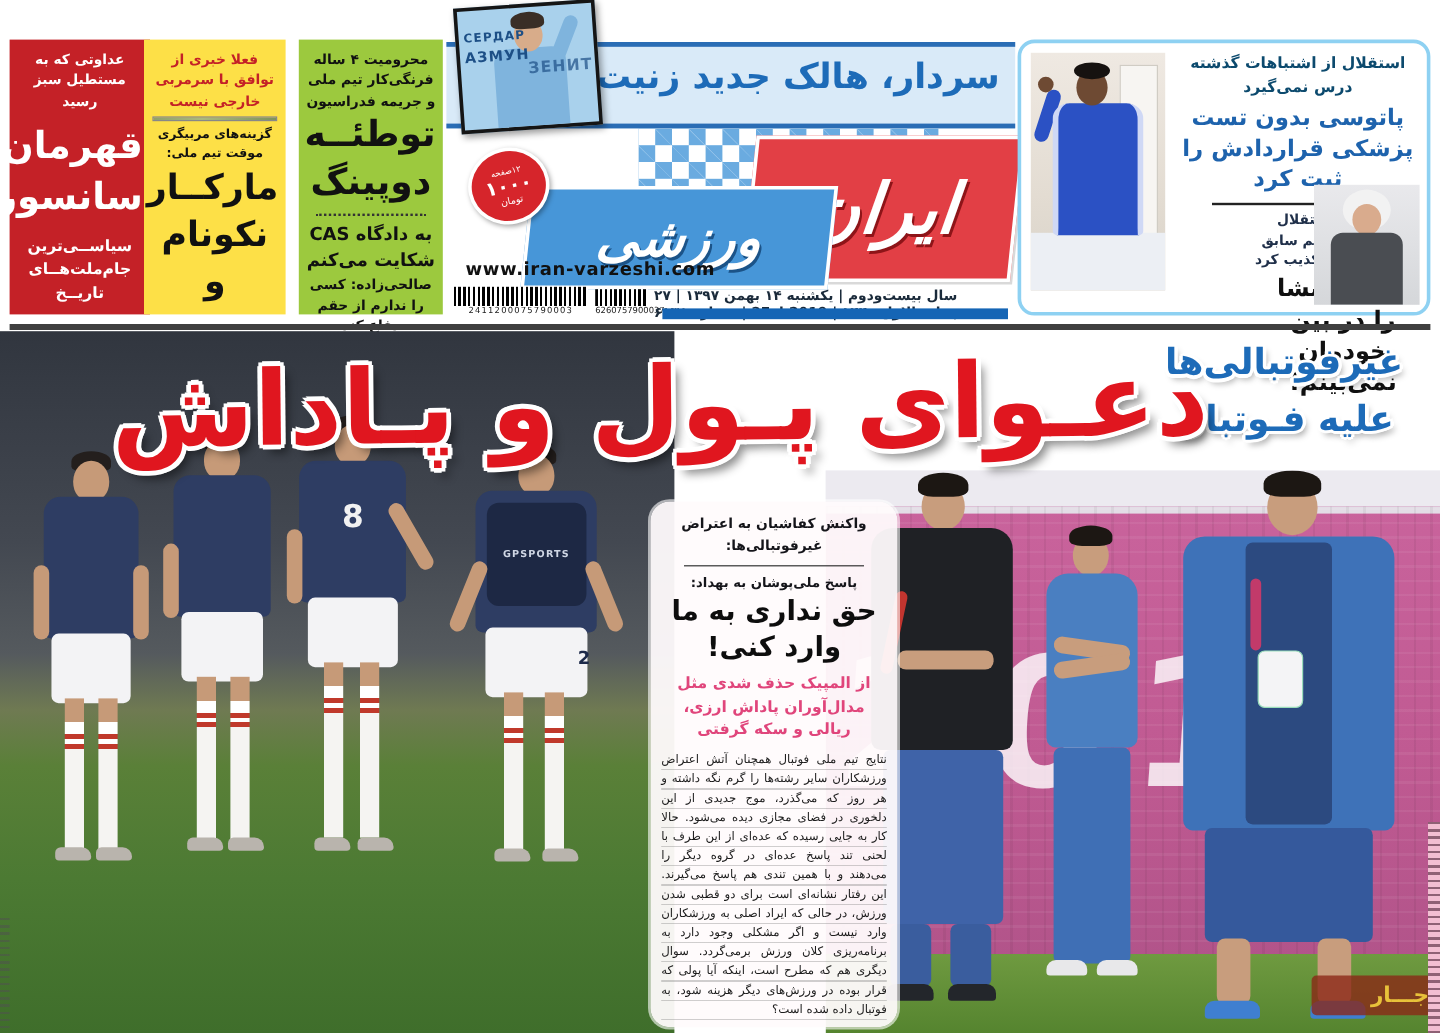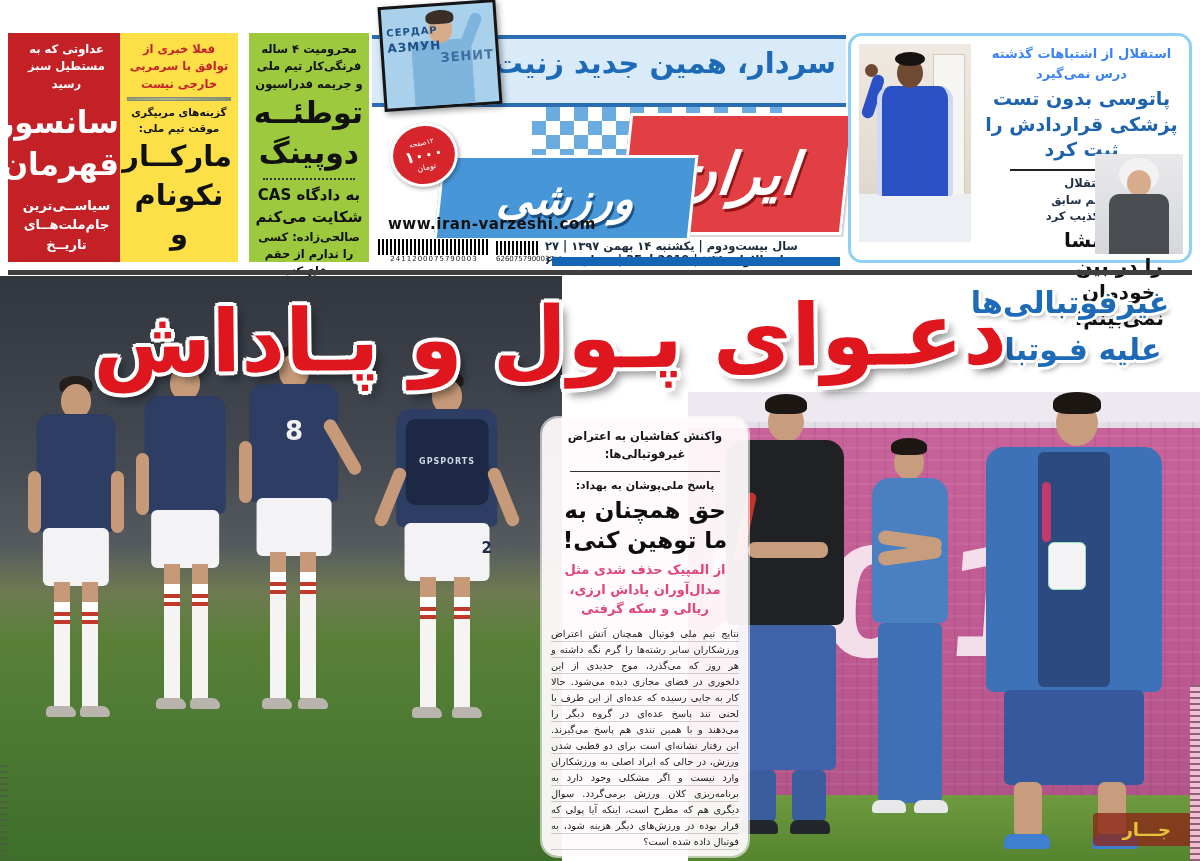--- a/index.html
+++ b/index.html
@@ -187,7 +187,7 @@
   </div>
 
   <div id="zenit-strip" class="abs rtl ctr">
-    <div class="h">سردار، همین جدید زنیت</div>
+    <div class="h">سردار، هالک جدید زنیت</div>
   </div>
 
   <div id="zenit-card" class="abs">

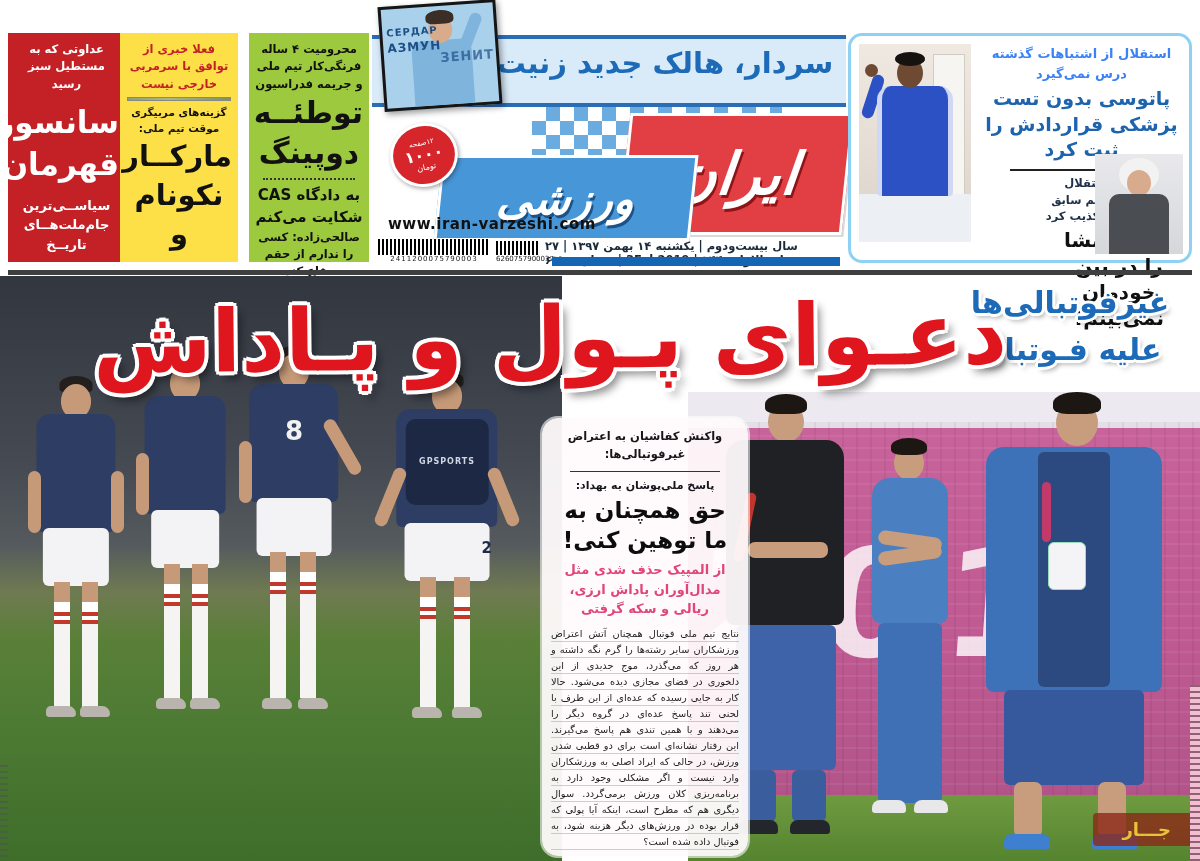--- a/index.html
+++ b/index.html
@@ -70,7 +70,7 @@
   #est-photo .hand{position:absolute;left:6px;top:20px;width:13px;height:13px;border-radius:50%;background:#6e4a33;}
   #est-photo .desk{position:absolute;left:0;top:150px;width:112px;height:48px;background:#eceff4;}
   #est-txt{left:128px;top:8px;width:205px;height:208px;}
-  #est-txt .k1{color:#3b82f6;font-weight:bold;font-size:13px;line-height:1.5;}
+  #est-txt .k1{color:#0c4a6e;font-weight:bold;font-size:13px;line-height:1.5;}
   #est-txt .h1{color:#1e63ad;font-weight:bold;font-size:19px;line-height:1.35;margin-top:3px;letter-spacing:-.5px;}
   #est-txt .div{border-top:2px solid #222;width:70%;margin:6px auto 4px;}
   #est-txt .k2{color:#20304a;font-weight:bold;font-size:11.5px;line-height:1.45;margin-right:0;}

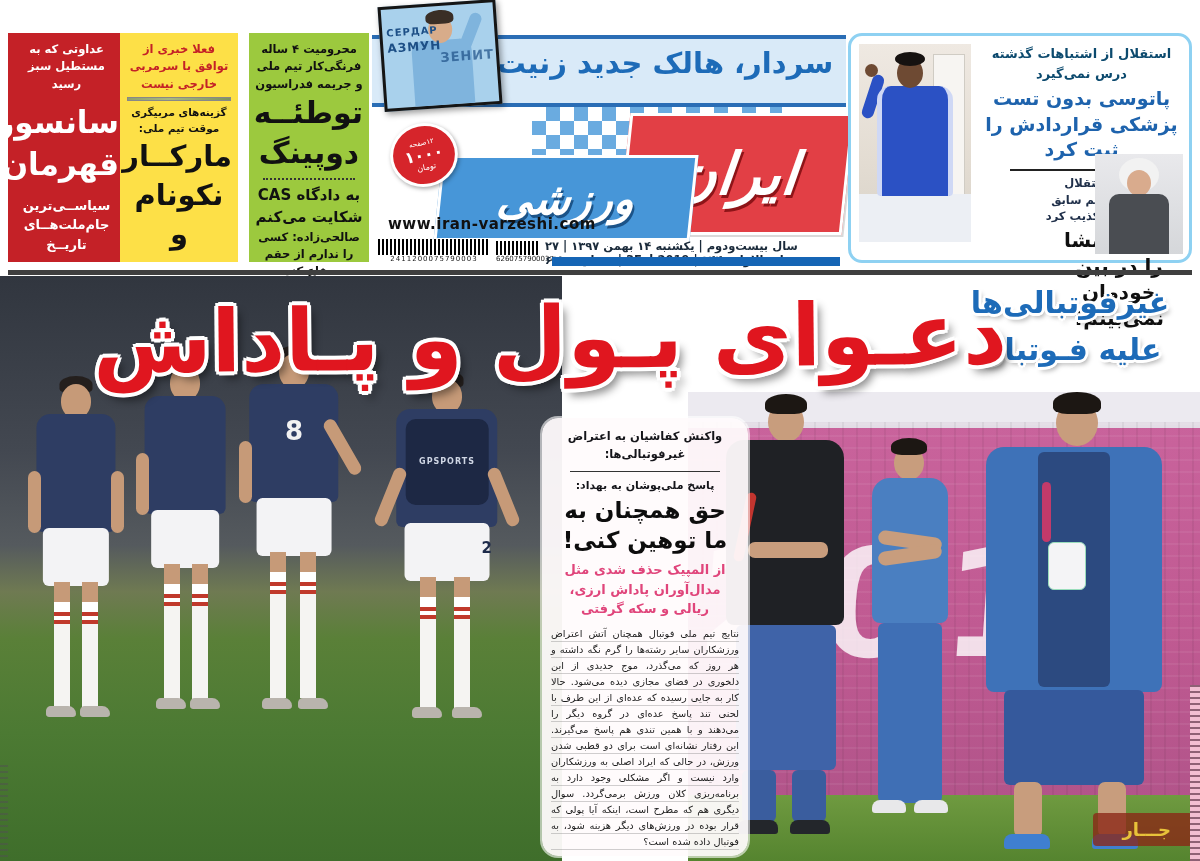--- a/index.html
+++ b/index.html
@@ -154,8 +154,8 @@
   <div id="red-box" class="topbox rtl ctr">
     <div class="kick-sm">عداوتی که به مستطیل سبز رسید</div>
     <div class="big-title">
+      <div>قهرمان</div>
       <div>سانسور</div>
-      <div>قهرمان</div>
     </div>
     <div class="kick-sm" style="font-size:13px">سیاســی‌ترین جام‌ملت‌هــای تاریــخ</div>
   </div>

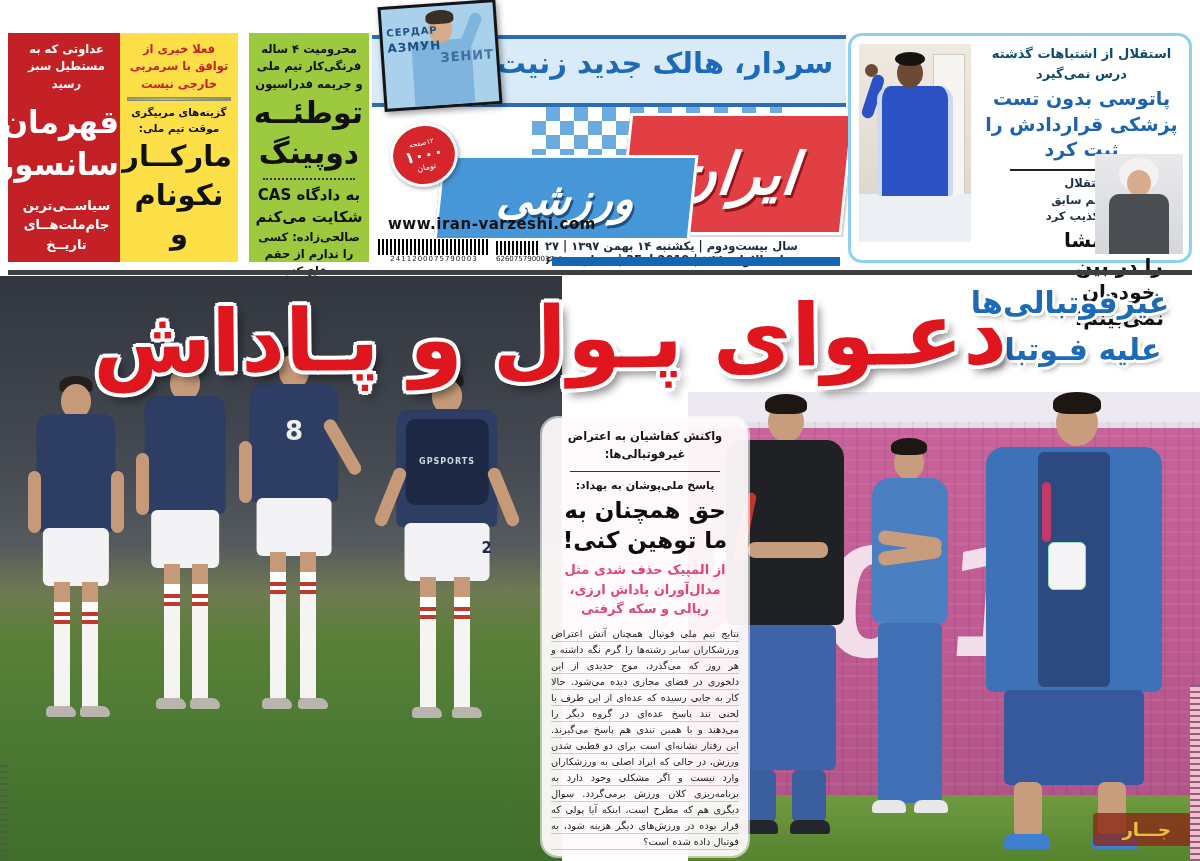--- a/index.html
+++ b/index.html
@@ -367,7 +367,7 @@
     <div class="k">واکنش کفاشیان به اعتراض غیرفوتبالی‌ها:</div>
     <div class="div"></div>
     <div class="k" style="font-size:11px">پاسخ ملی‌پوشان به بهداد:</div>
-    <div class="h2">حق همچنان به ما توهین کنی!</div>
+    <div class="h2">حق نداری به ما وارد کنی!</div>
     <div class="h3 pink">از المپیک حذف شدی مثل مدال‌آوران پاداش ارزی، ریالی و سکه گرفتی</div>
     <div class="body">نتایج تیم ملی فوتبال همچنان آتش اعتراض ورزشکاران سایر رشته‌ها را گرم نگه داشته و هر روز که می‌گذرد، موج جدیدی از این دلخوری در فضای مجازی دیده می‌شود. حالا کار به جایی رسیده که عده‌ای از این طرف با لحنی تند پاسخ عده‌ای در گروه دیگر را می‌دهند و با همین تندی هم پاسخ می‌گیرند. این رفتار نشانه‌ای است برای دو قطبی شدن ورزش، در حالی که ایراد اصلی به ورزشکاران وارد نیست و اگر مشکلی وجود دارد به برنامه‌ریزی کلان ورزش برمی‌گردد. سوال دیگری هم که مطرح است، اینکه آیا پولی که قرار بوده در ورزش‌های دیگر هزینه شود، به فوتبال داده شده است؟</div>
   </div>

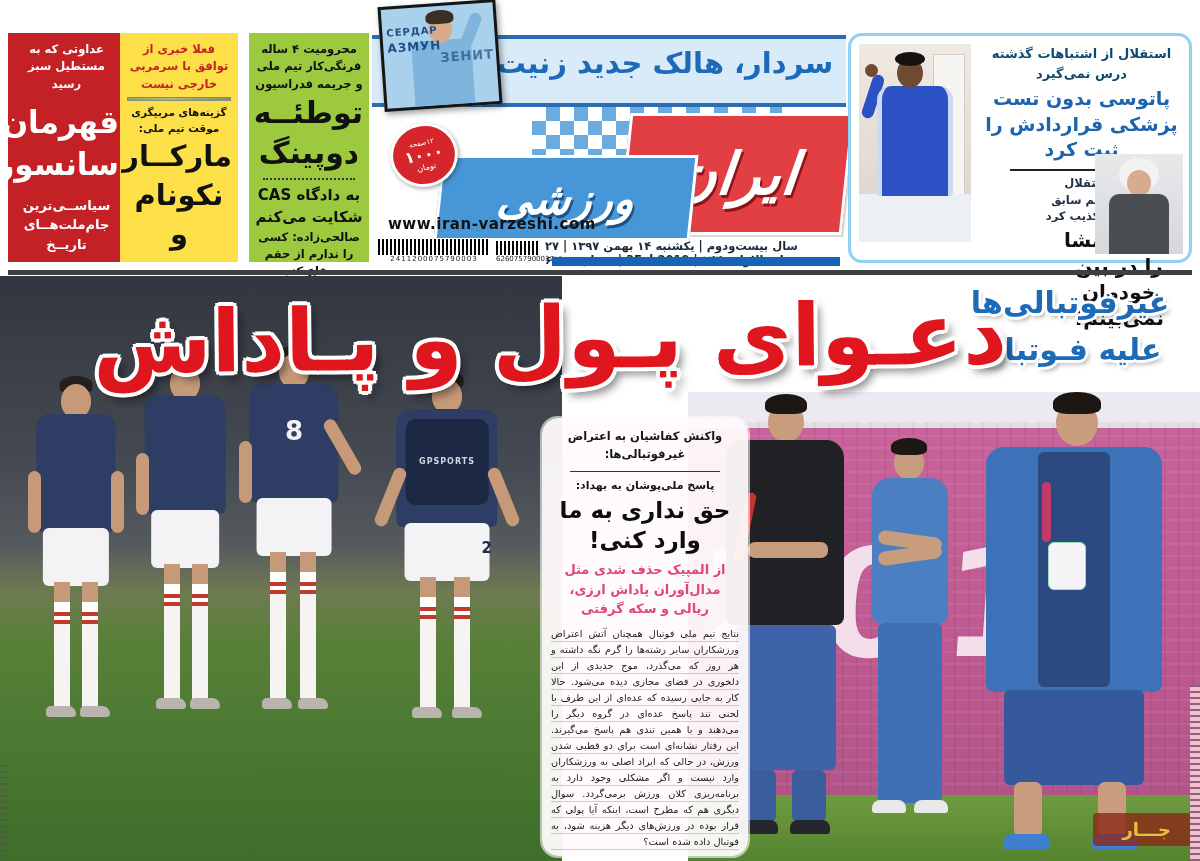--- a/index.html
+++ b/index.html
@@ -140,7 +140,7 @@
   
   #watermark{left:1093px;top:813px;width:100px;height:33px;background:rgba(138,38,22,.78);border-radius:4px;
      color:#e8c23a;font-weight:bold;font-size:18px;display:flex;align-items:center;justify-content:flex-start;
-     padding:0 22px;box-sizing:border-box;overflow:hidden;letter-spacing:2px;}
+     padding:0 2px;box-sizing:border-box;overflow:hidden;letter-spacing:2px;}
   #credit-right{left:1190px;top:685px;width:10px;height:176px;background:#f2bed2;
      background-image:repeating-linear-gradient(180deg,rgba(60,20,40,.55) 0 2px,transparent 2px 6px);}
   #credit-left{left:0;top:765px;width:8px;height:92px;

